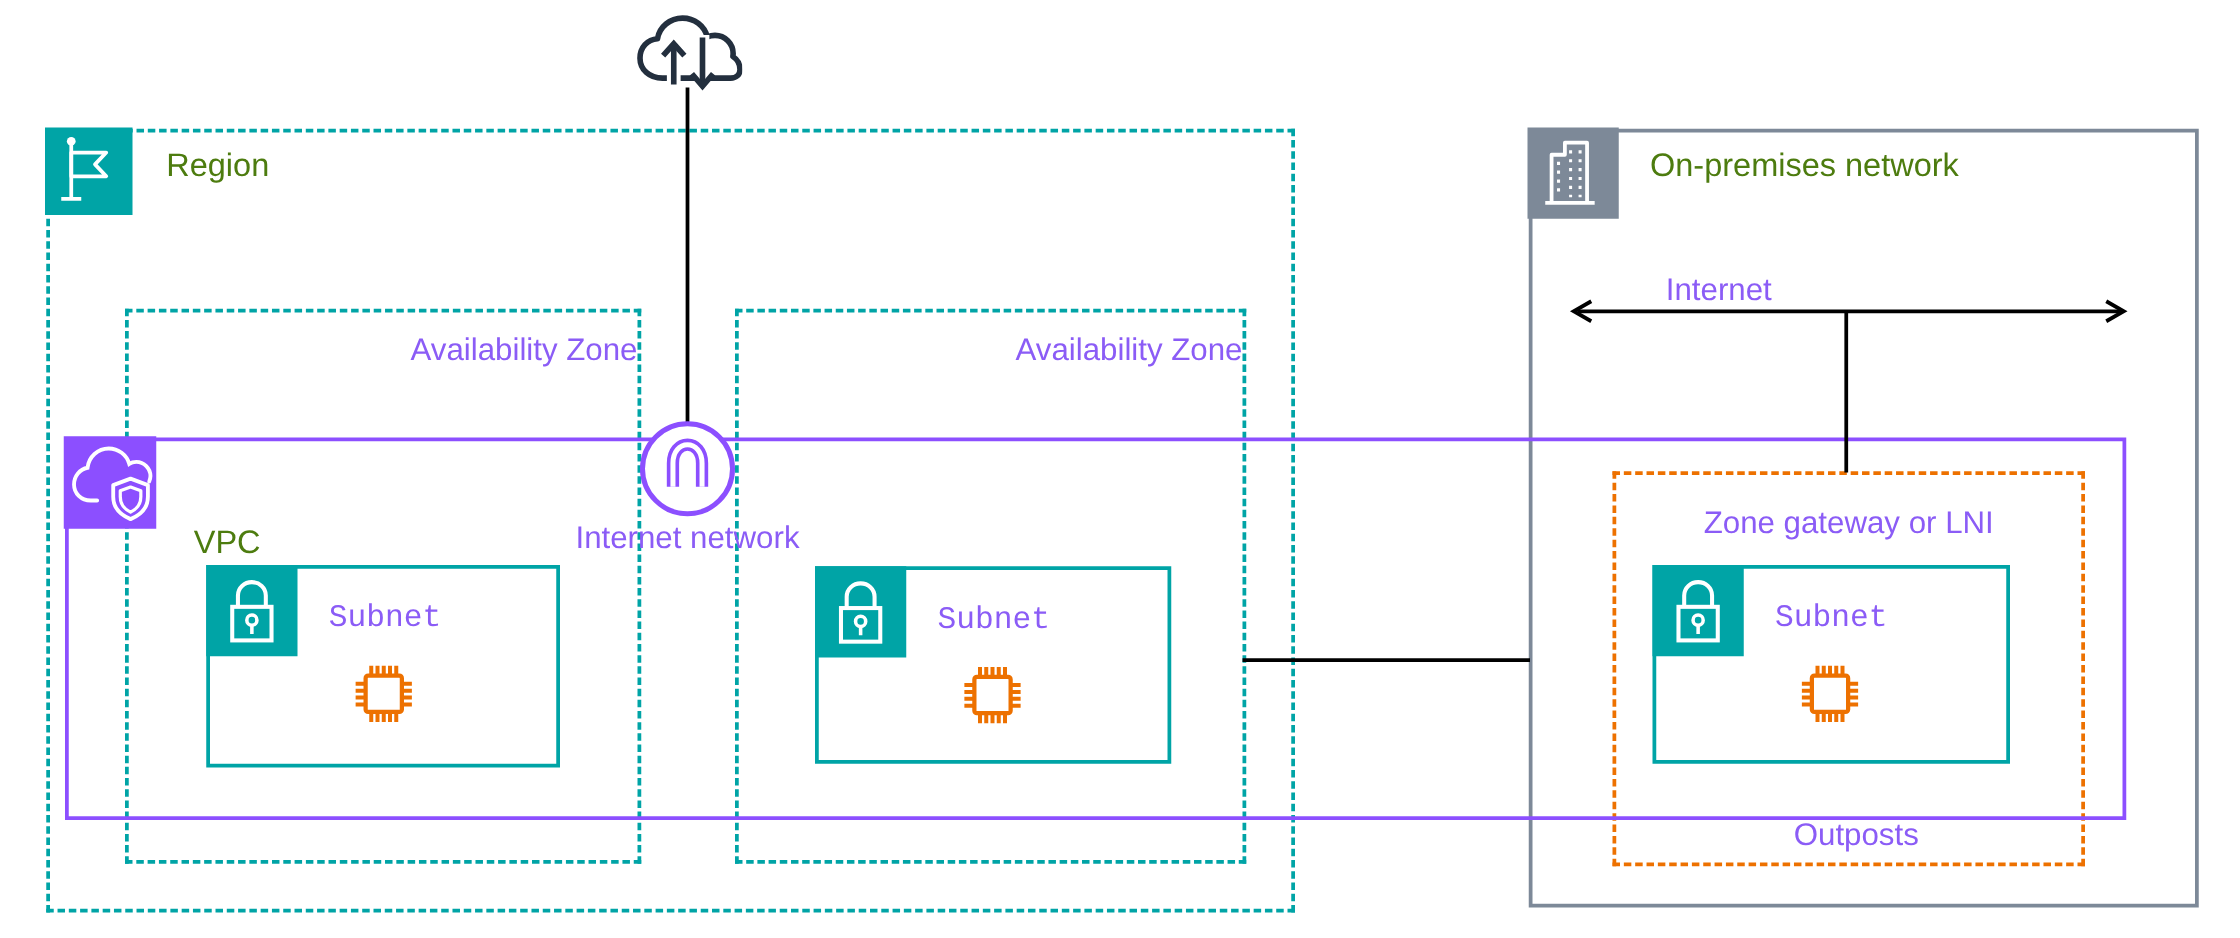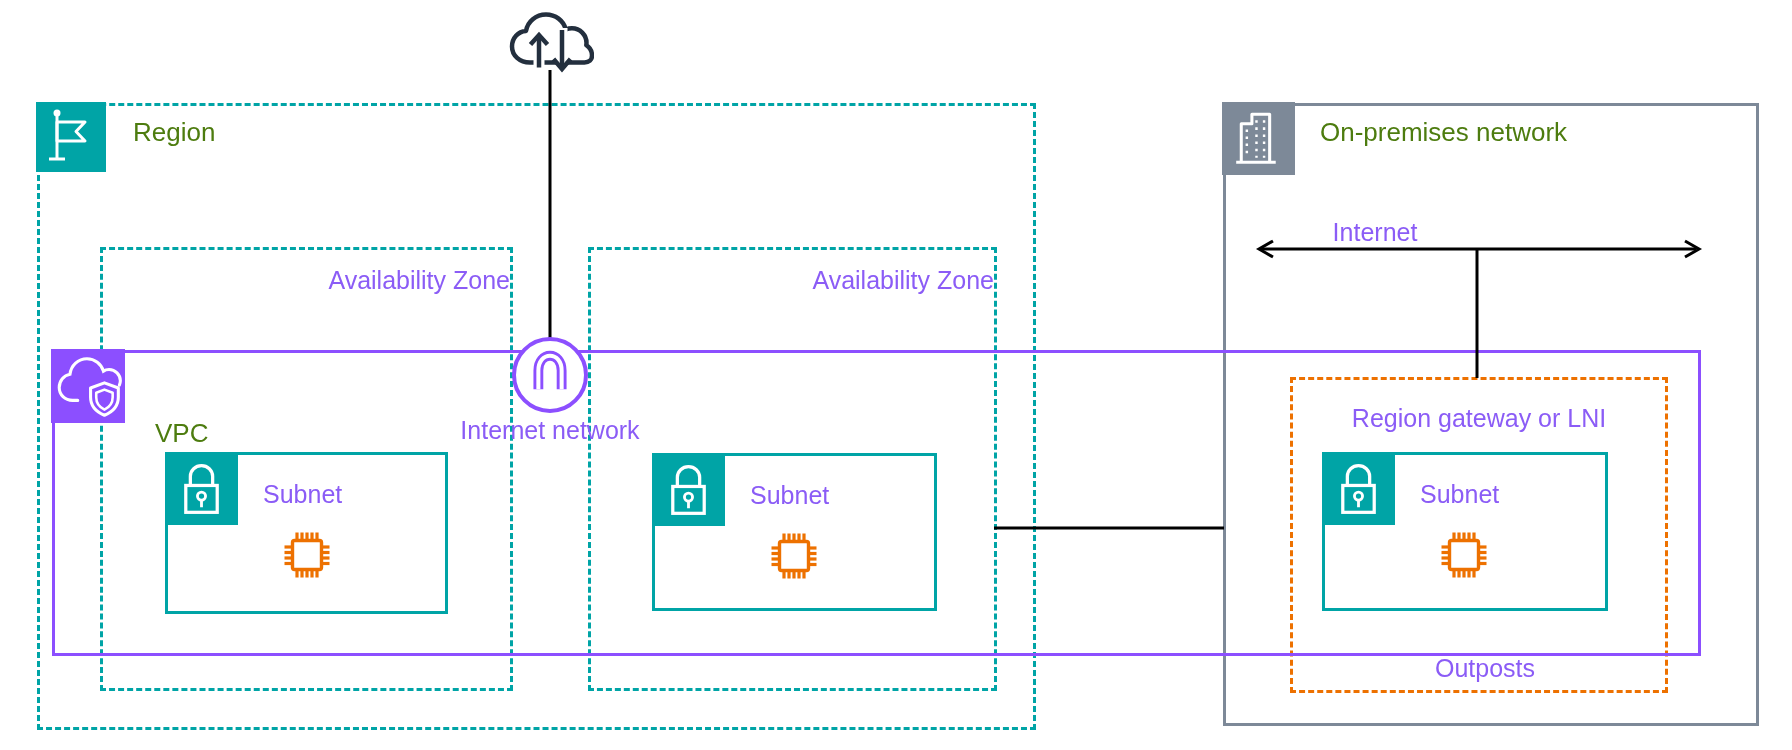--- a/index.html
+++ b/index.html
@@ -154,7 +154,7 @@
   <div class="abs lbl internet-lbl">Internet</div>
 
   <div class="abs outposts-box">
-    <div class="lbl lgw-title">Region gateway or LNI</div>
+    <div class="lbl lgw-title">Zone gateway or LNI</div>
     <div class="lbl outposts-title">Outposts</div>
   </div>
 

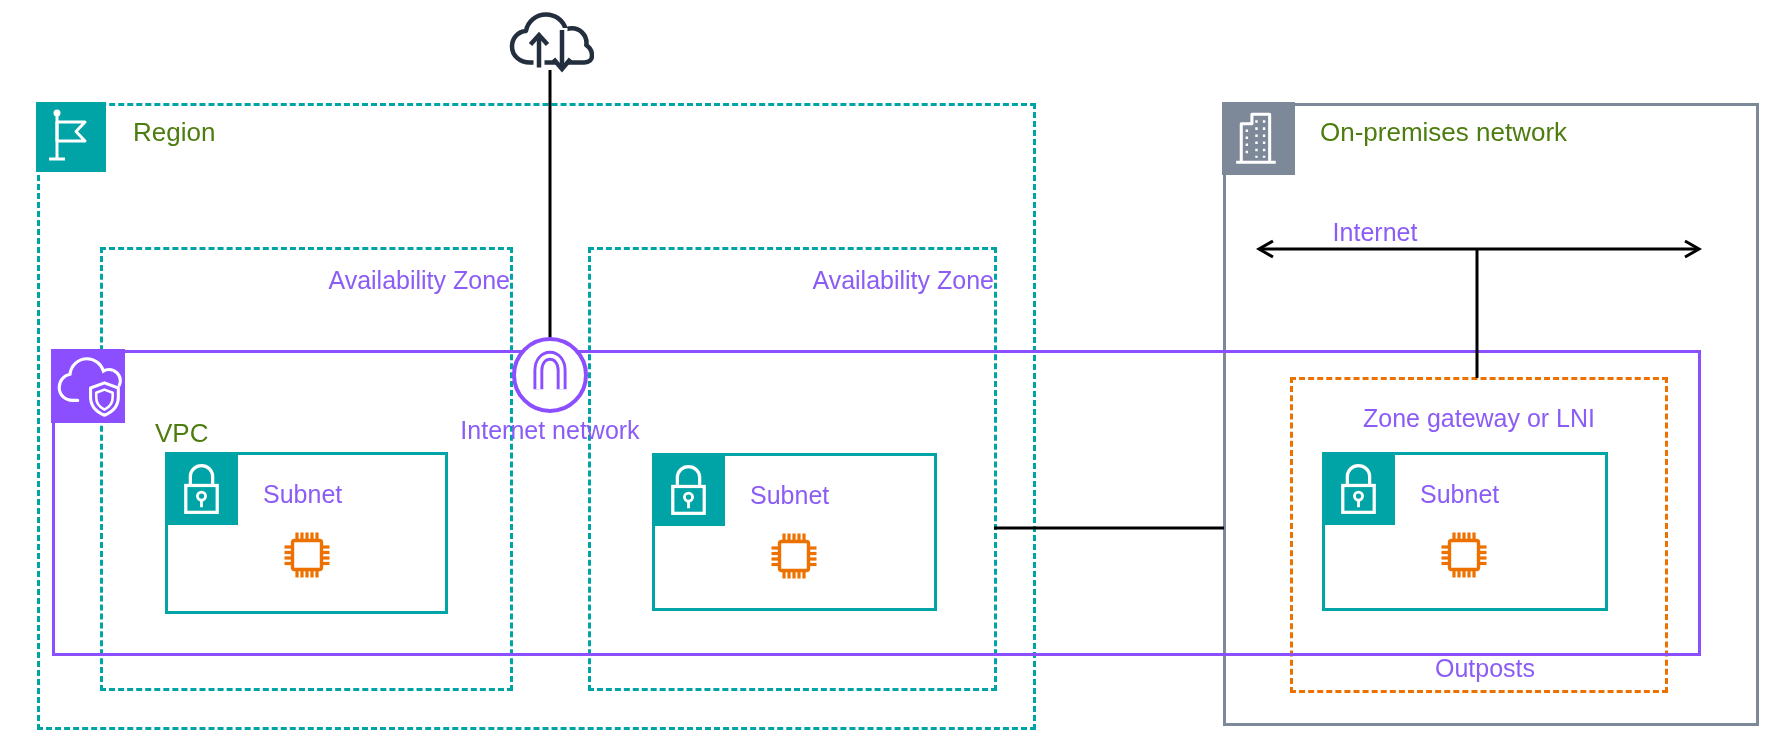--- a/index.html
+++ b/index.html
@@ -20,7 +20,7 @@
   .onprem-box{left:1223px;top:103px;width:530px;height:617px;border:3px solid var(--gray);z-index:1;}
   .outposts-box{left:1290px;top:377px;width:372px;height:310px;border:3px dashed var(--orange);z-index:2;}
   
-  .subnet-box{border:3px solid var(--teal);background:#fff;z-index:4;}
+  .subnet-box{border:3px solid var(--teal);background:#fff;z-index:4;font-family:Liberation Mono, monospace;}
   .s1{left:165px;top:452px;width:277px;height:156px;}
   .s2{left:652px;top:453px;width:279px;height:152px;}
   .s3{left:1322px;top:452px;width:280px;height:153px;}

